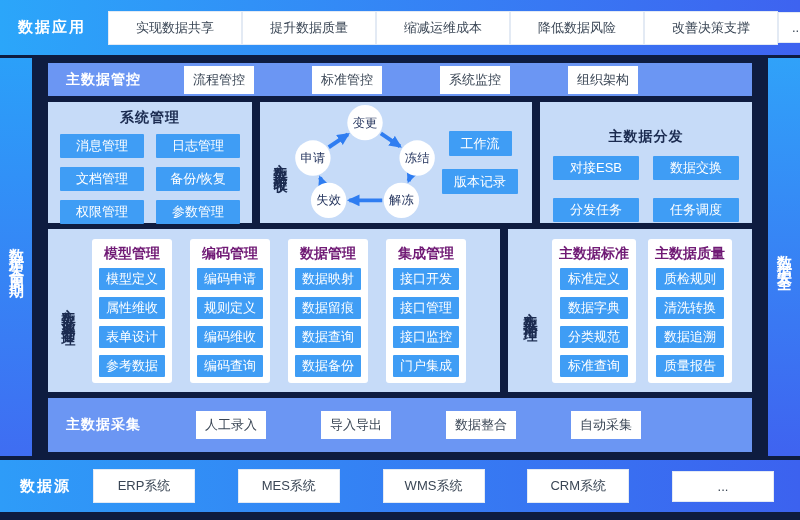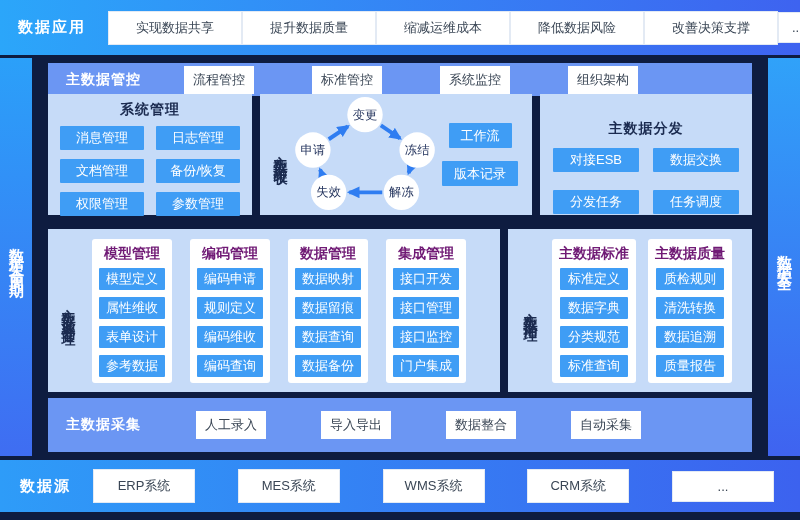--- a/index.html
+++ b/index.html
@@ -56,7 +56,7 @@
   #collection-row .row-items { display: flex; gap: 55px; }
   .row-blue .wcard { border: none; padding: 5px 9px; }
   
-  #row2 { position: absolute; left: 16px; top: 39px; width: 704px; height: 121px; display: flex; gap: 8px; }
+  #row2 { position: absolute; left: 16px; top: 47px; width: 704px; height: 121px; display: flex; gap: 8px; }
   .panel { background: #C6DBF8; }
   #system-panel { width: 208px; padding-top: 7px; text-align: center; }
   #distribution-panel { width: 216px; padding-top: 26px; text-align: center; }

